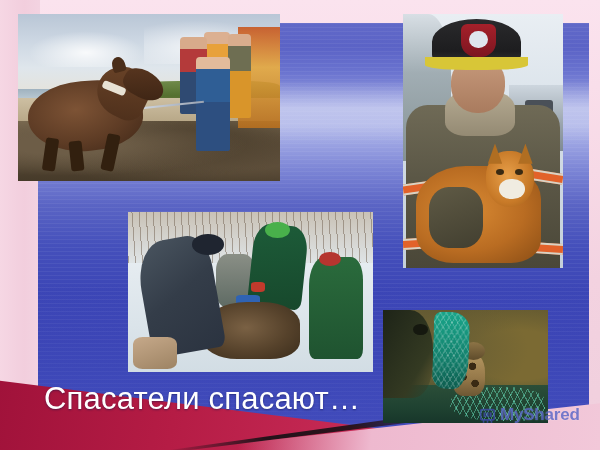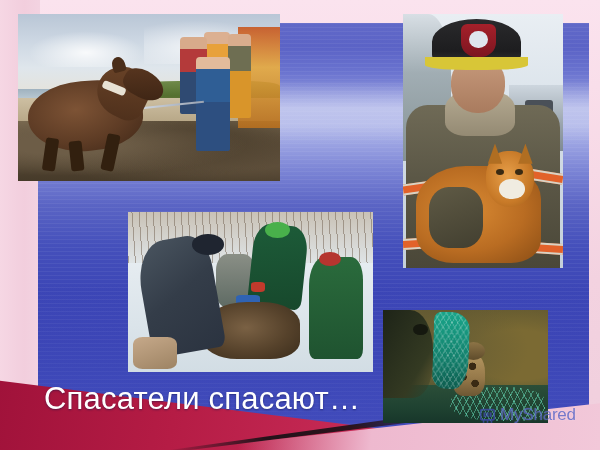--- a/index.html
+++ b/index.html
@@ -432,7 +432,7 @@
   }
   .watermark .wm-text {
     font-size: 17px;
-    font-weight: 400;
+    font-weight: 700;
     color: #5b68c8;
     letter-spacing: -.2px;
     font-family: "Liberation Sans", sans-serif;

